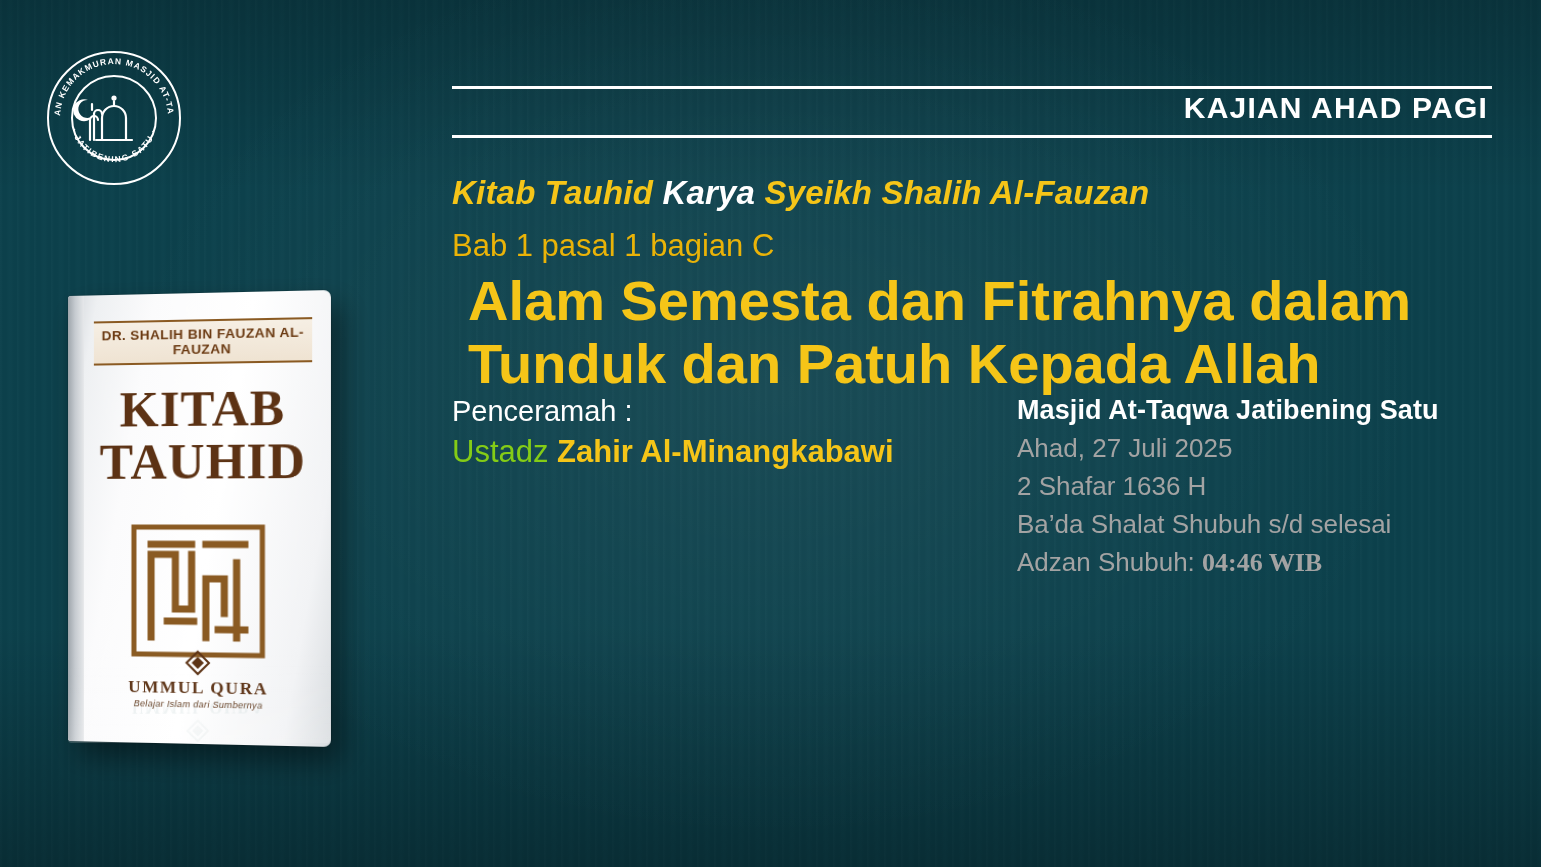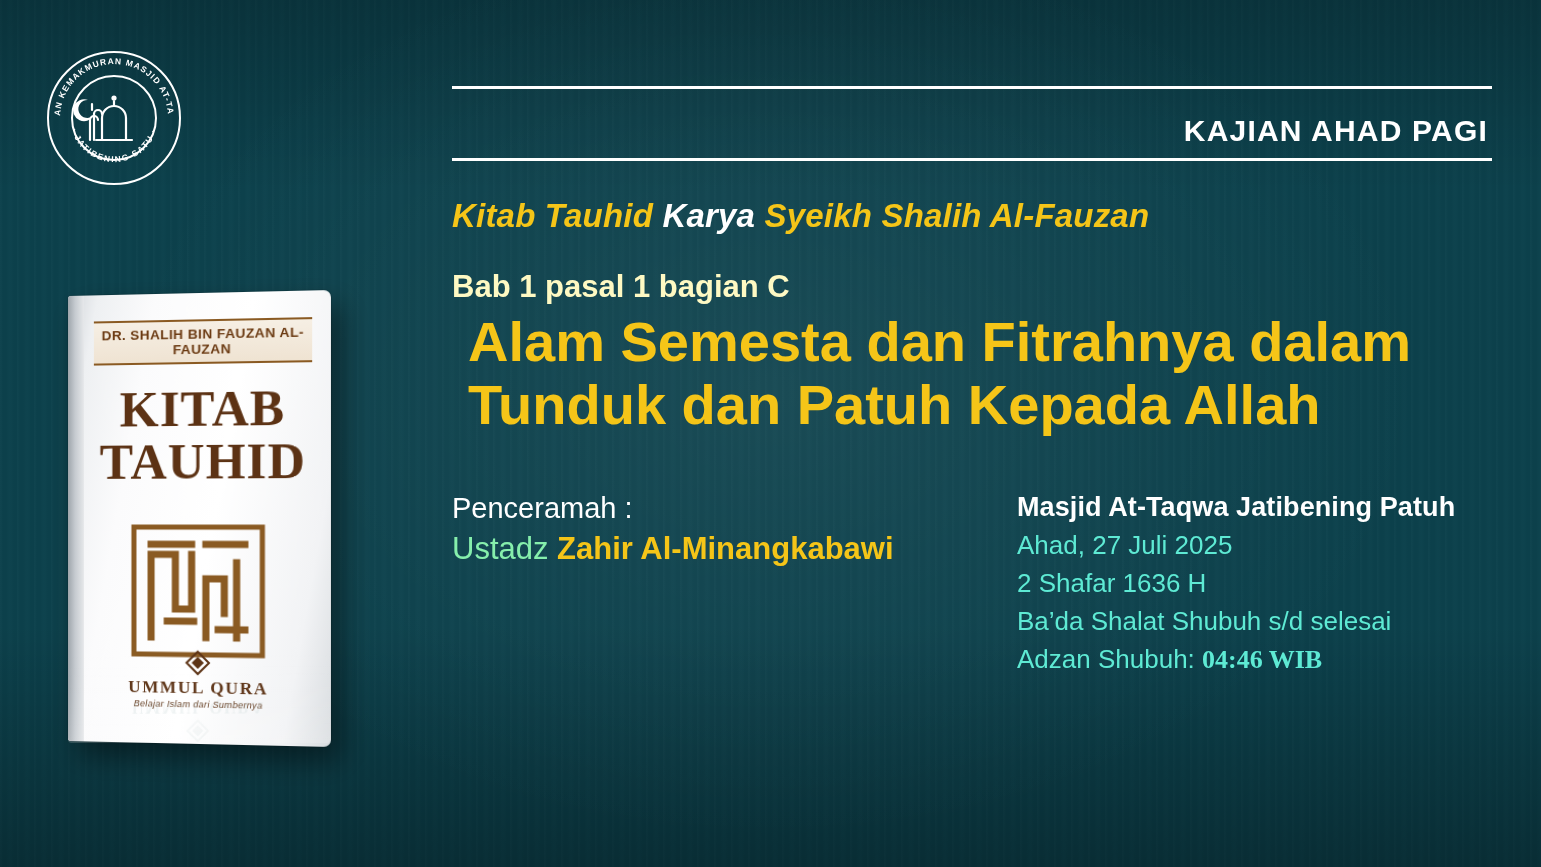--- a/index.html
+++ b/index.html
@@ -191,7 +191,7 @@
     font-size: 30px;
     font-weight: bold;
     letter-spacing: 1.2px;
-    padding: 25px 4px 10px 0;
+    padding: 2px 4px 10px 0;
     color: #ffffff;
   }
 

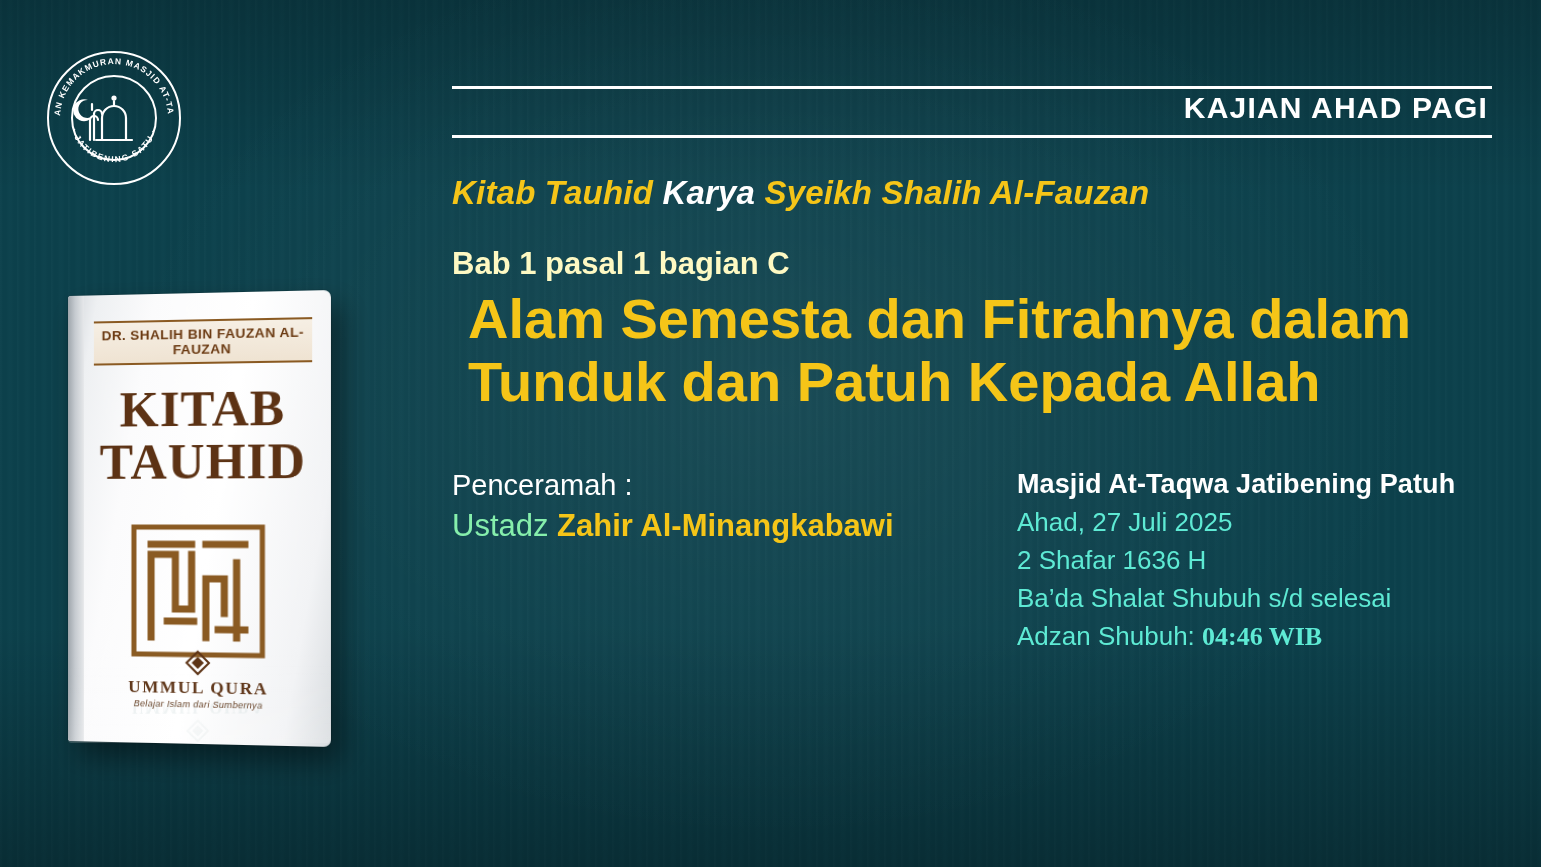--- a/index.html
+++ b/index.html
@@ -206,10 +206,10 @@
   .hl { color: #f5c518; }
 
   .line-bab {
-    margin-top: 34px;
+    margin-top: 16px;
     font-size: 31px;
-    color: #fef9c3;
-    font-weight: bold;
+    color: #eab308;
+    font-weight: normal;
   }
   .main-title {
     margin-top: 6px;

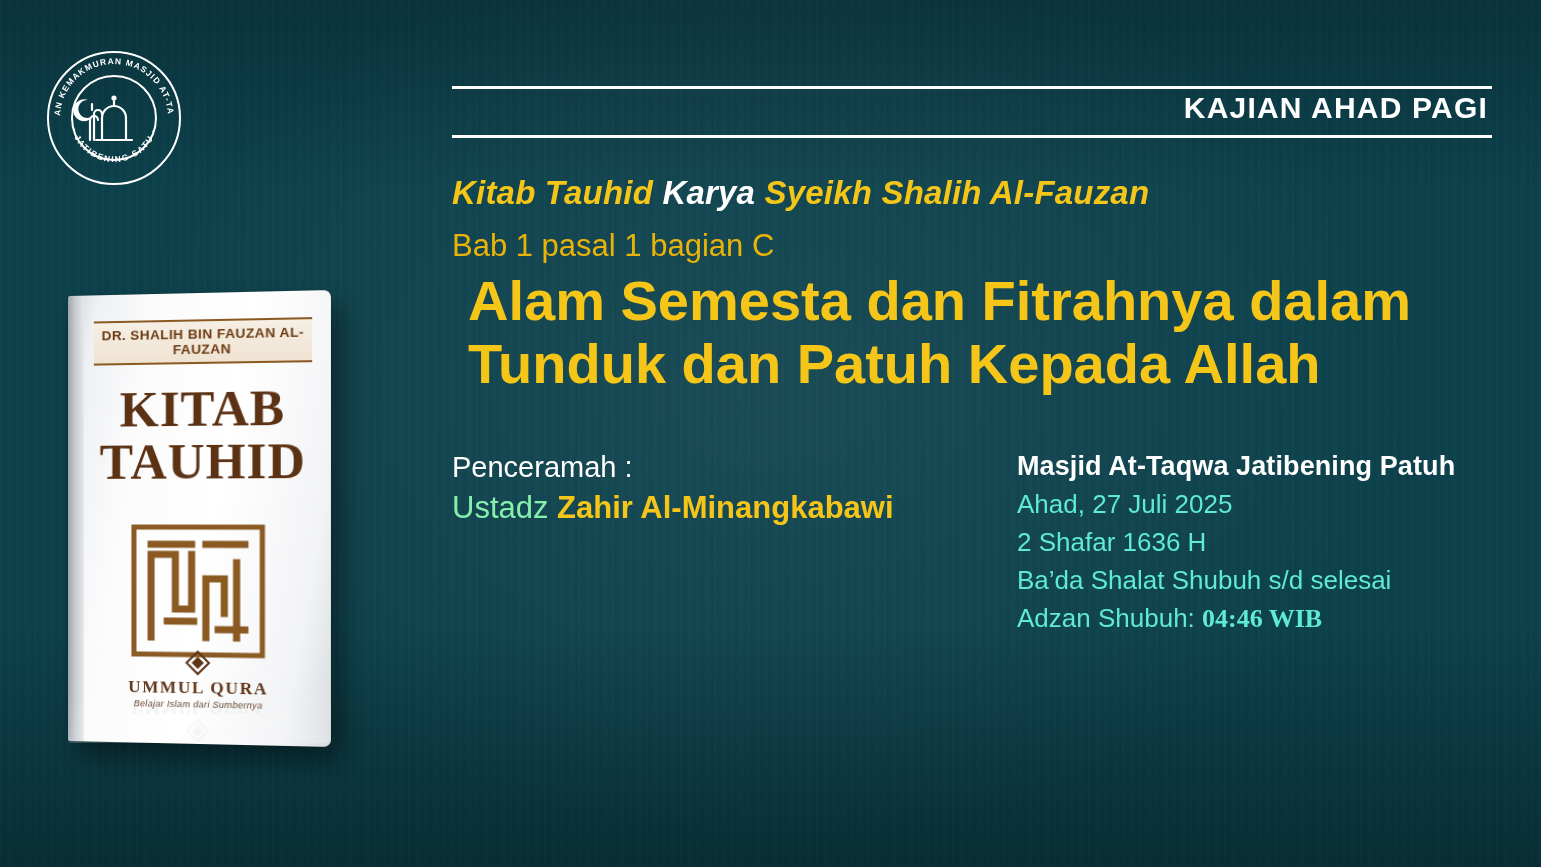--- a/index.html
+++ b/index.html
@@ -222,7 +222,6 @@
   }
 
   .bottom-row {
-    margin-top: 56px;
     display: flex;
     align-items: flex-start;
   }

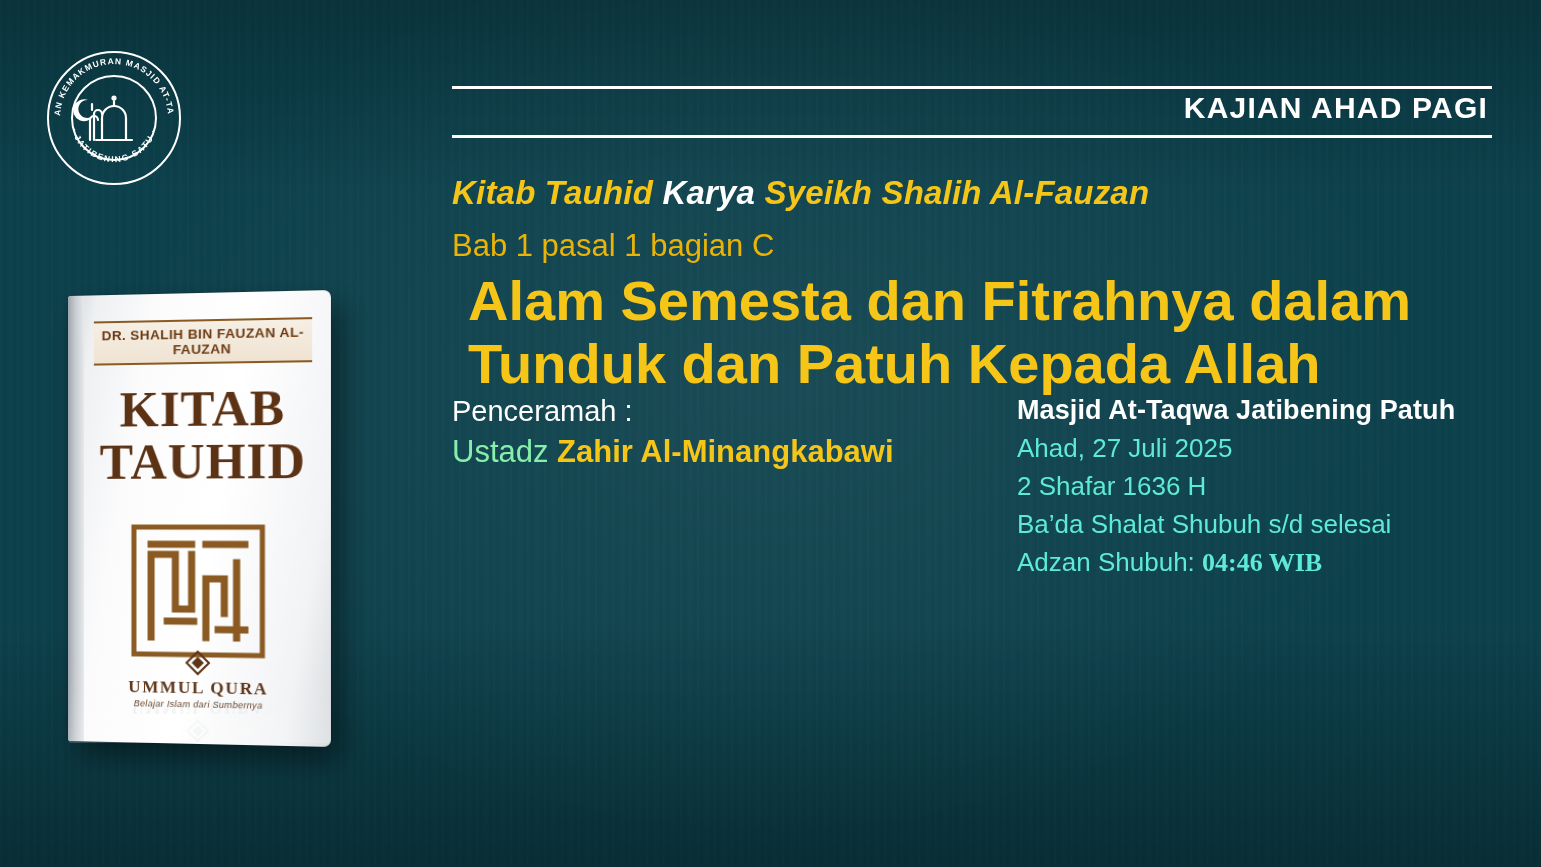--- a/index.html
+++ b/index.html
@@ -351,7 +351,7 @@
         </div>
       </div>
       <div class="venue-col">
-        <div class="venue-name">Masjid At-Taqwa Jatibening Patuh</div>
+        <div class="venue-name">Masjid At-Taqwa Jatibening Satu</div>
         <div class="venue-line">Ahad, 27 Juli 2025</div>
         <div class="venue-line">2 Shafar 1636 H</div>
         <div class="venue-line">Ba’da Shalat Shubuh s/d selesai</div>

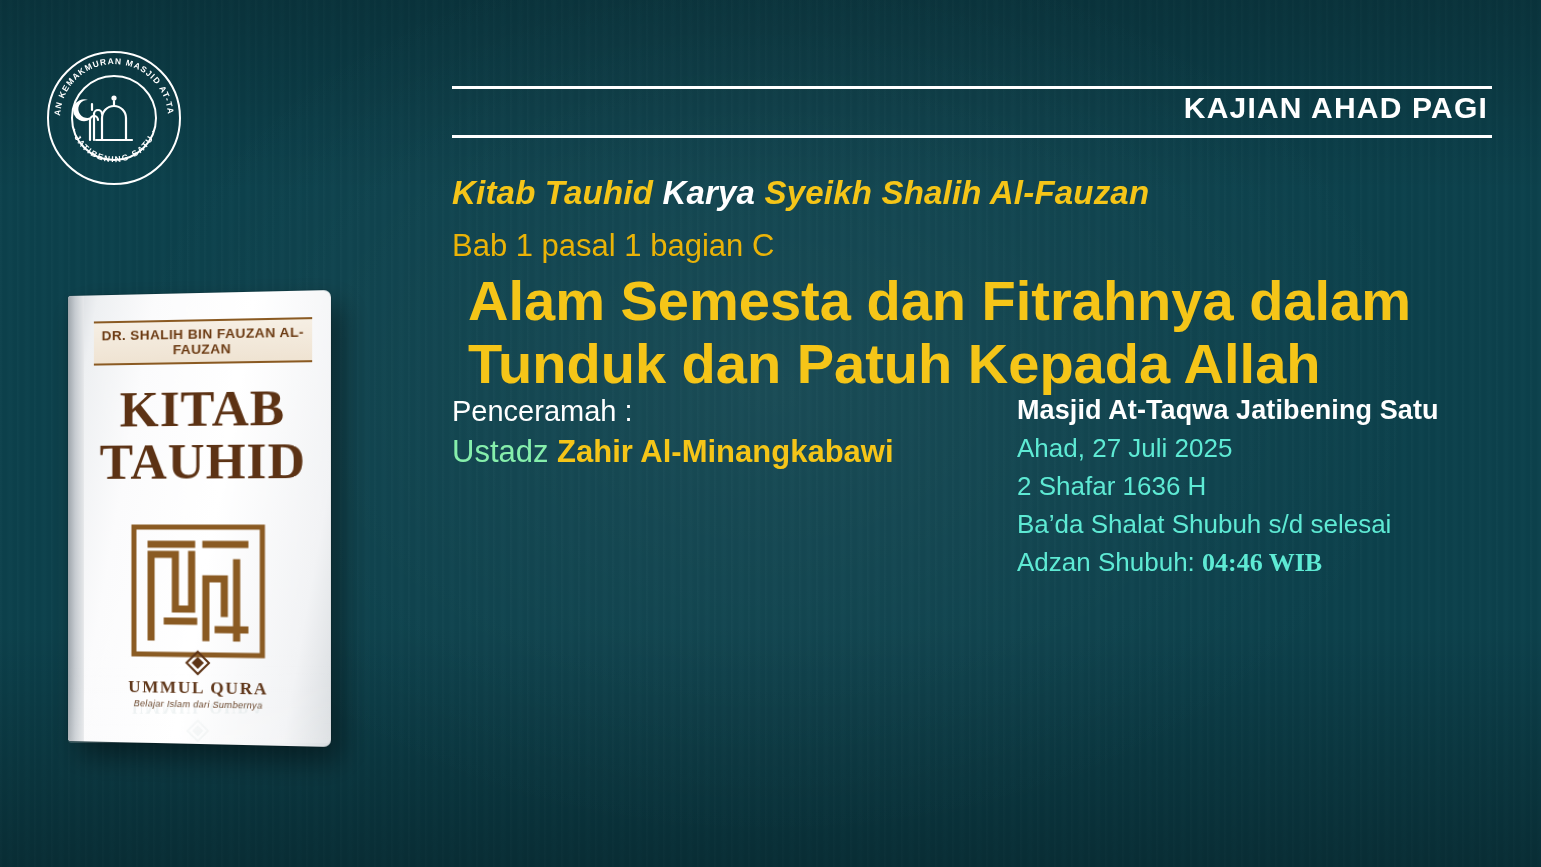--- a/index.html
+++ b/index.html
@@ -236,7 +236,7 @@
     color: #f5c518;
   }
   .speaker-name b { font-weight: bold; }
-  .speaker-name .prefix { color: #86efac; font-weight: normal; }
+  .speaker-name .prefix { color: #84cc16; font-weight: normal; }
 
   .venue-col { flex: 1; }
   .venue-name {

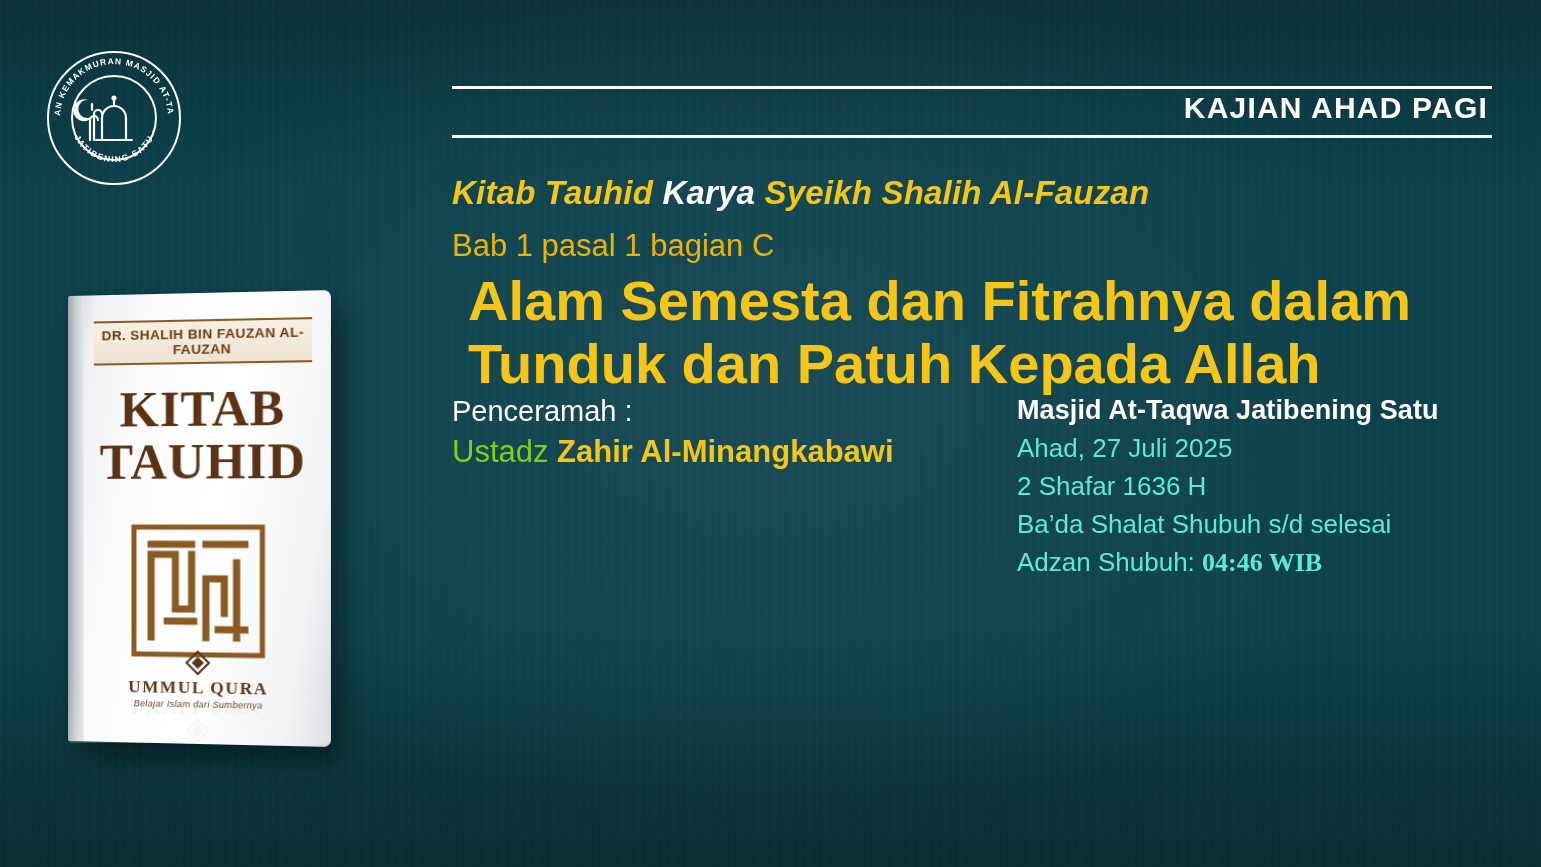--- a/index.html
+++ b/index.html
@@ -247,7 +247,7 @@
   }
   .venue-line {
     font-size: 26px;
-    color: #5eead4;
+    color: #a3a3a3;
     margin-top: 7px;
     font-weight: normal;
   }

